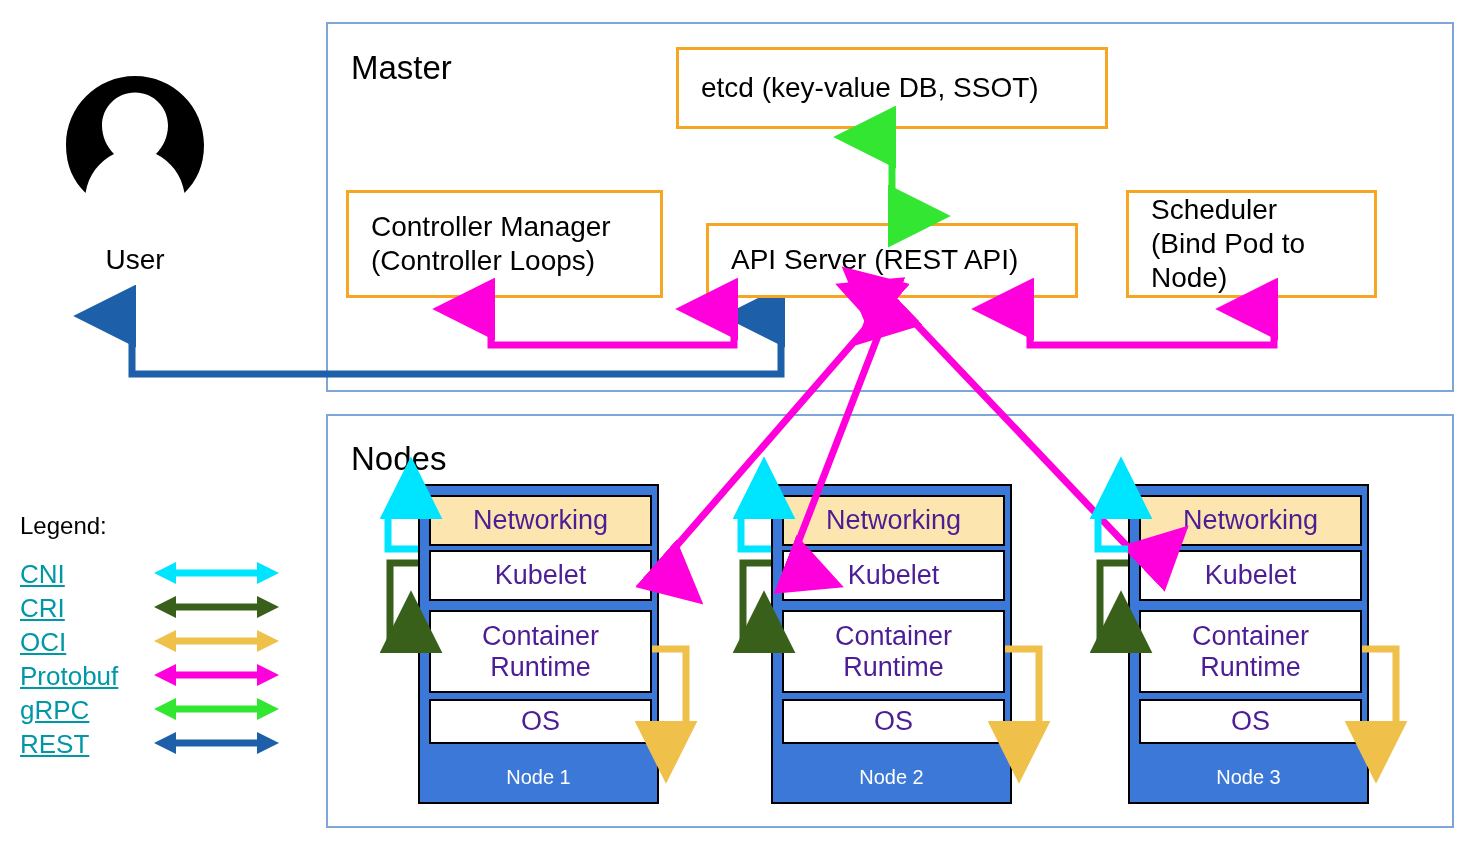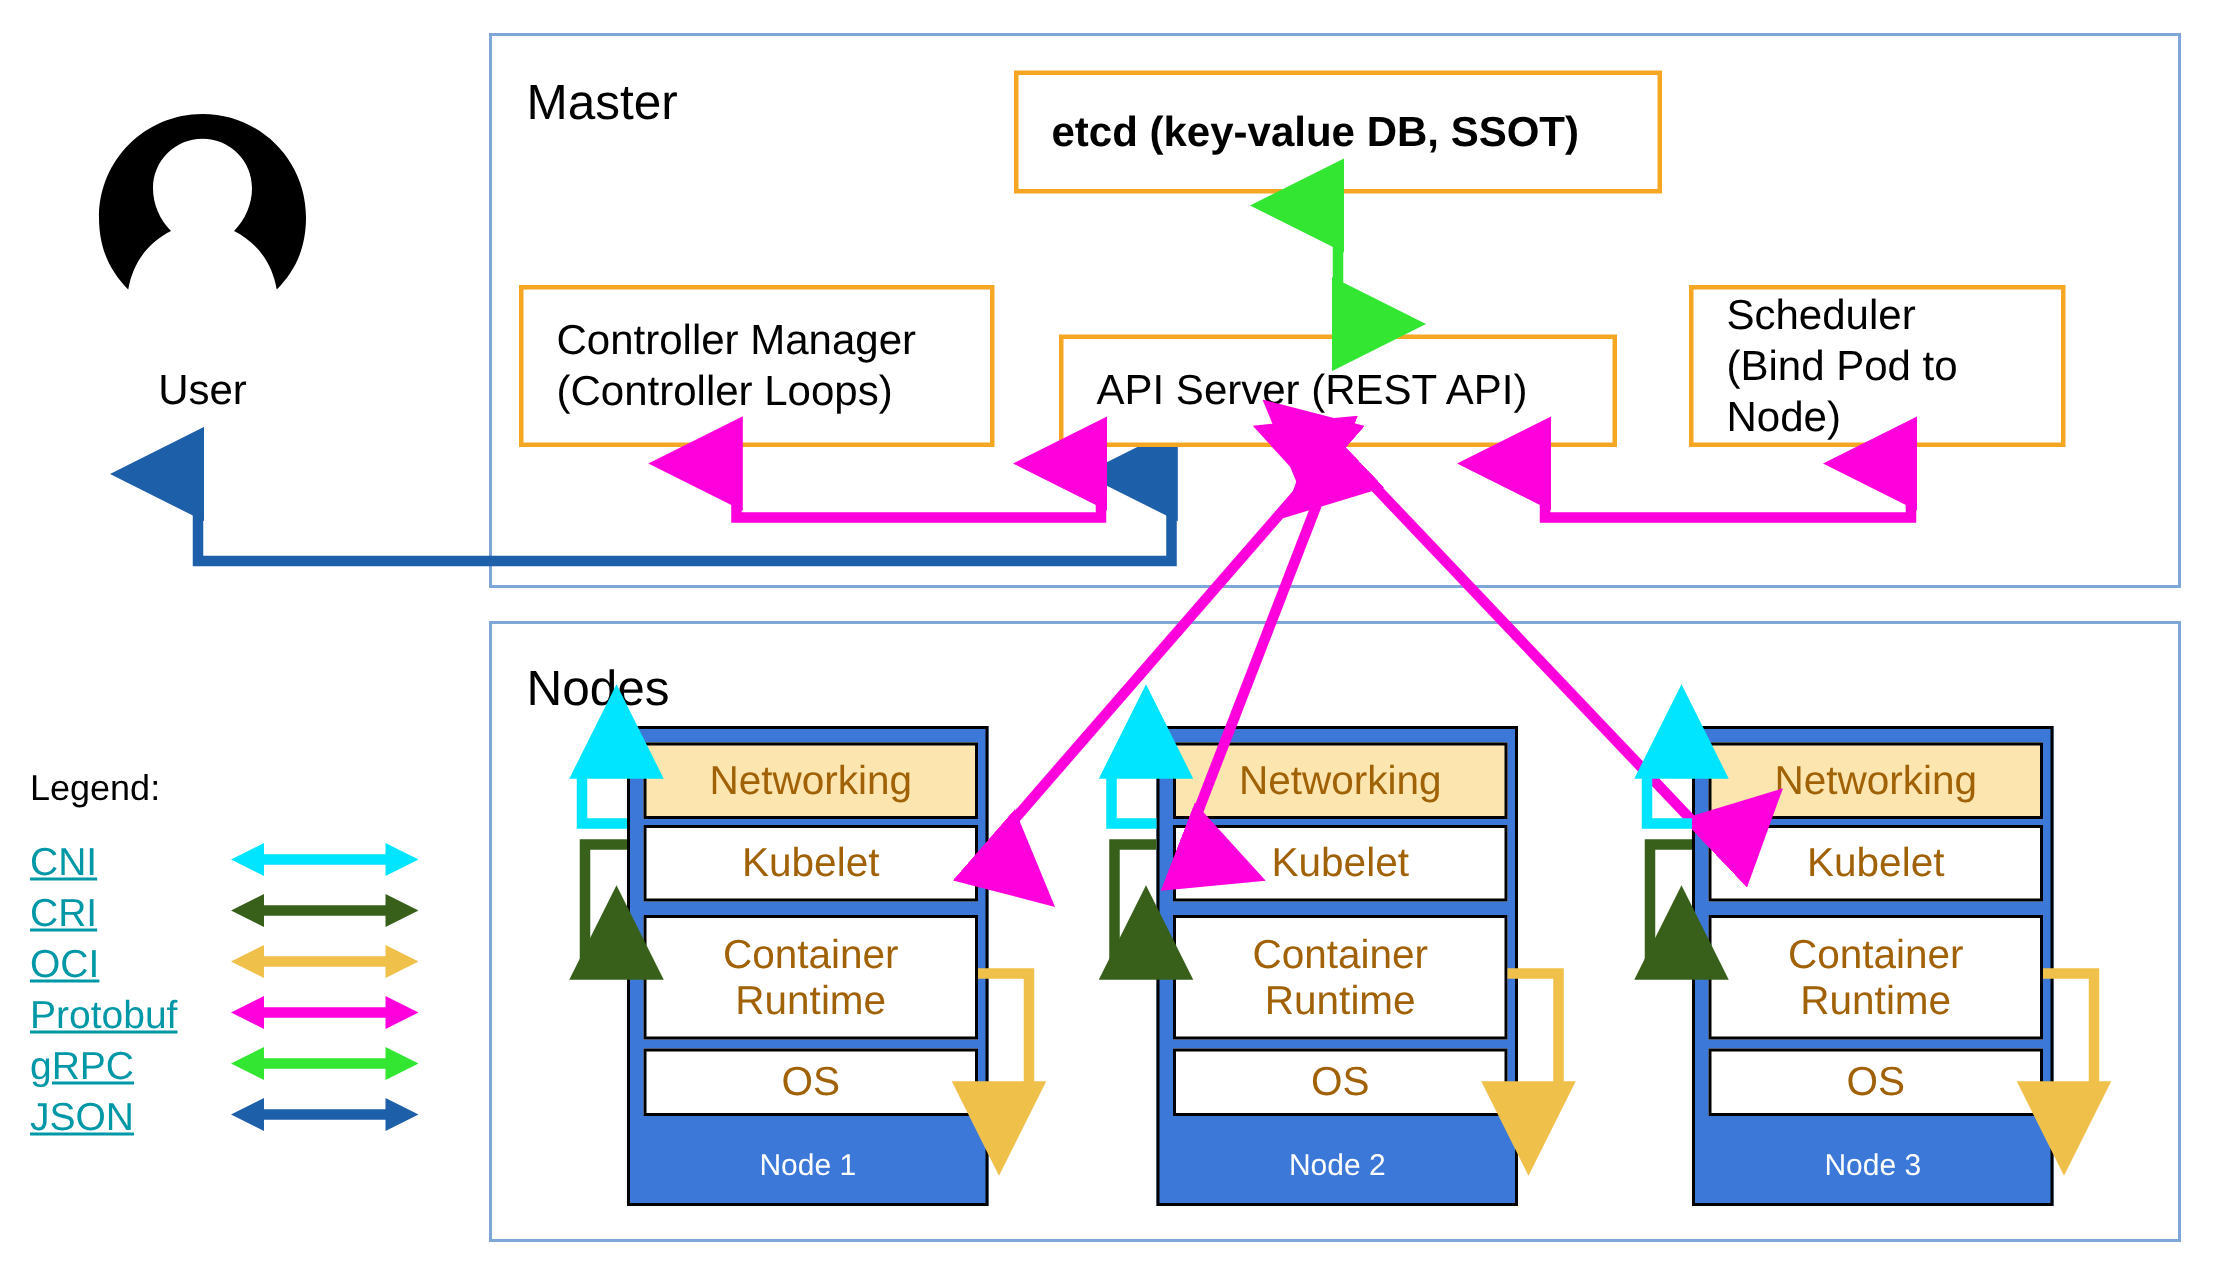--- a/index.html
+++ b/index.html
@@ -159,7 +159,7 @@
   <div class="group-box" style="left:326px; top:22px; width:1128px; height:370px;"></div>
   <div class="group-title" style="left:351px; top:51px;">Master</div>
 
-  <div class="comp-box" style="left:676px; top:47px; width:432px; height:82px;font-weight:bold;">
+  <div class="comp-box" style="left:676px; top:47px; width:432px; height:82px;">
     <span class="comp-label">etcd (key-value DB, SSOT)</span>
   </div>
 

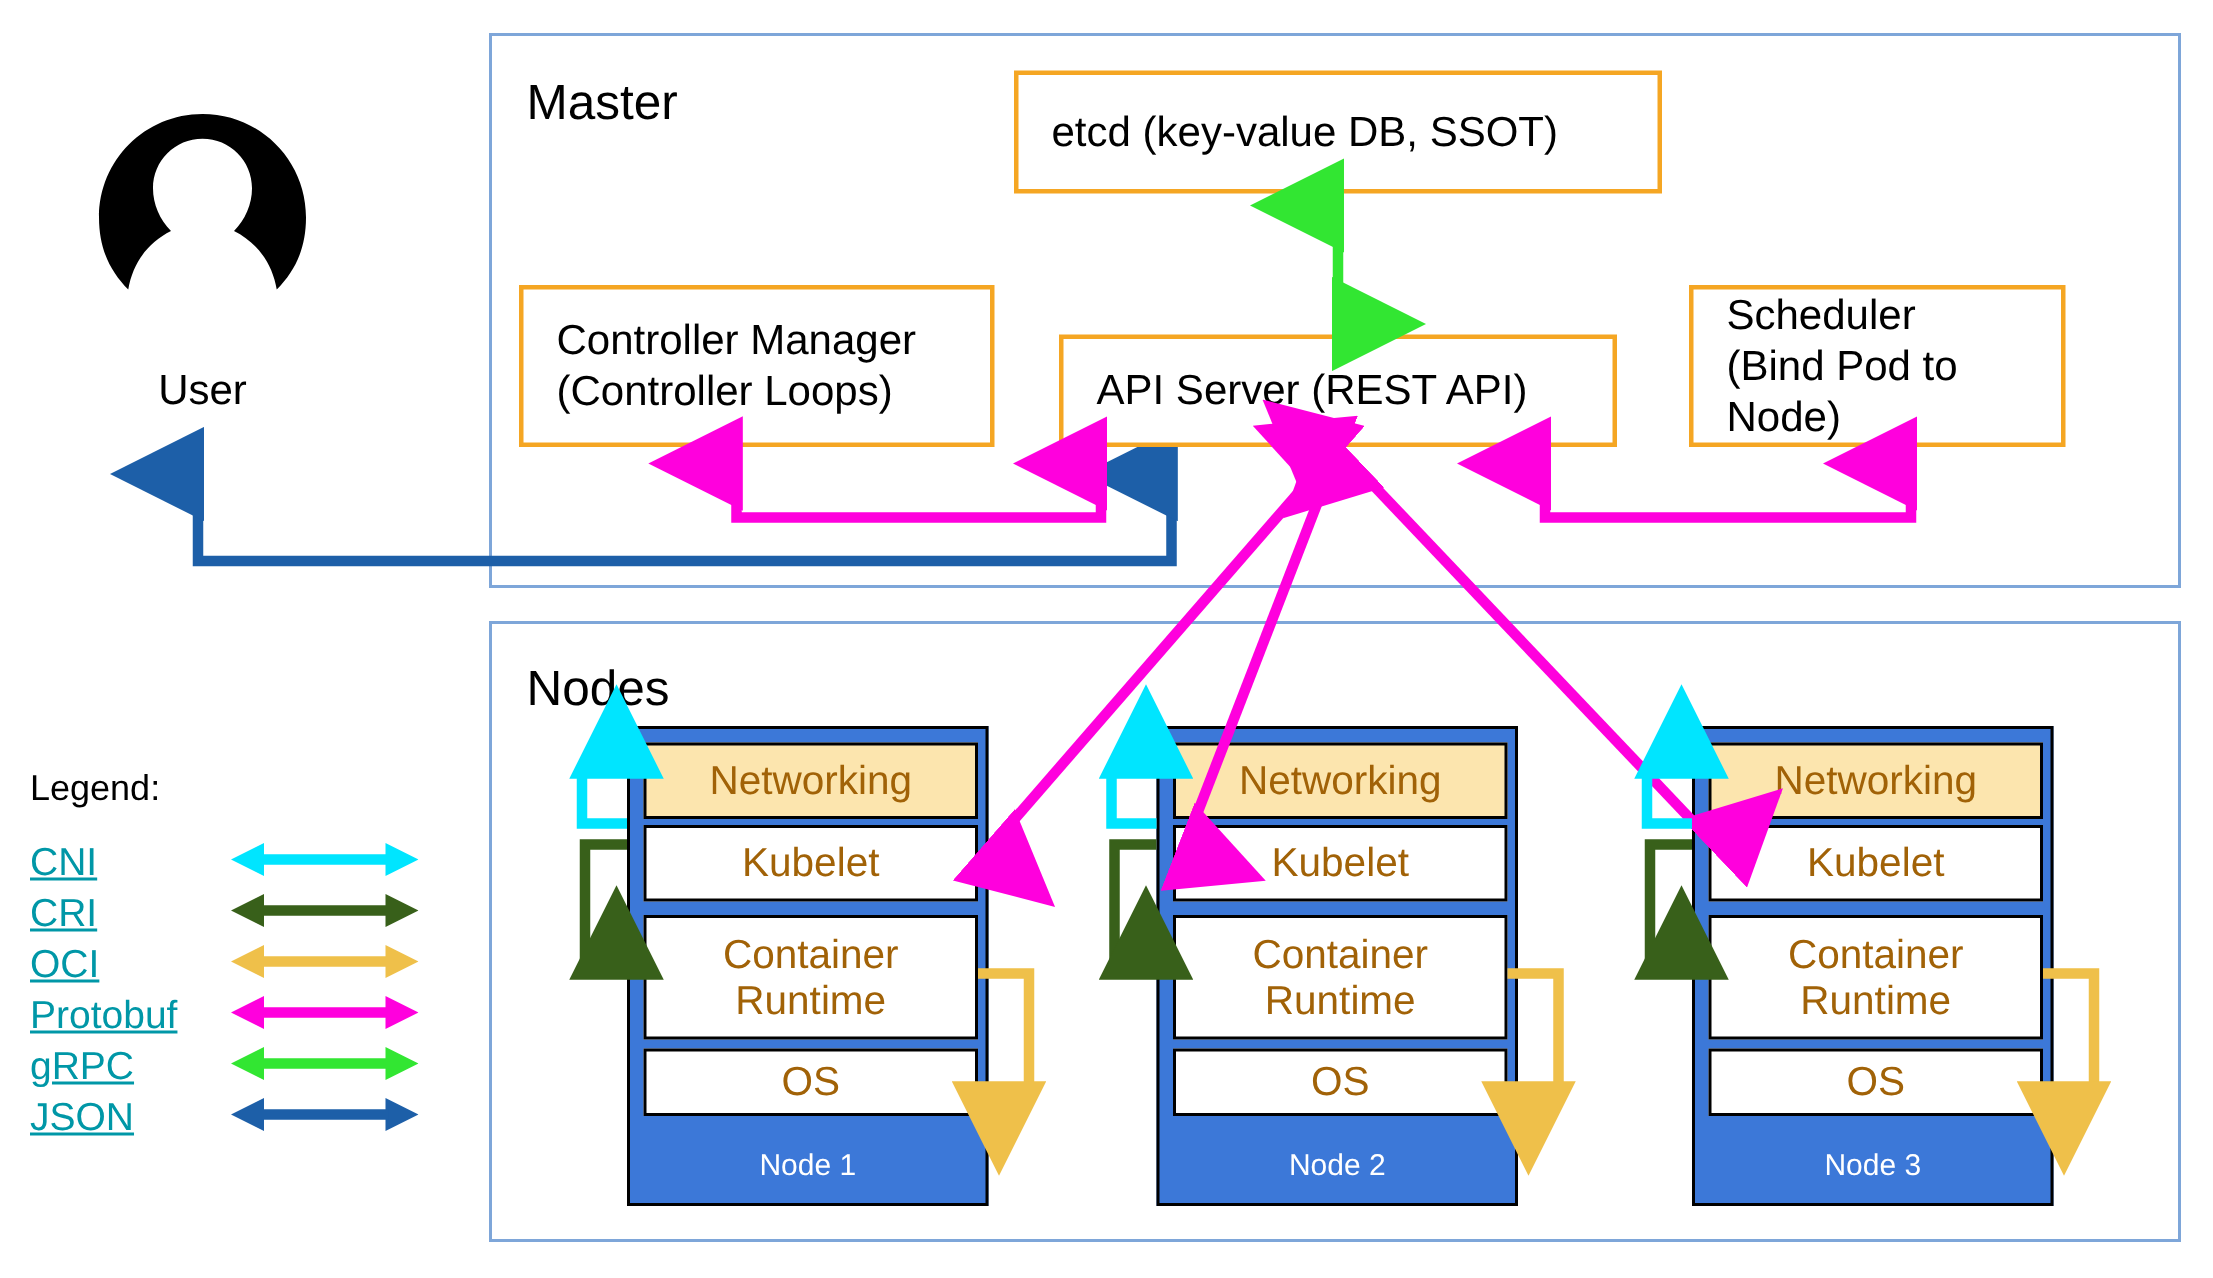--- a/index.html
+++ b/index.html
@@ -75,7 +75,7 @@
   .layer-label {
     font-size: 27px;
     line-height: 1.12;
-    color: #a16207;
+    color: #4c1d95;
     white-space: pre-line;
   }
   .node-caption {

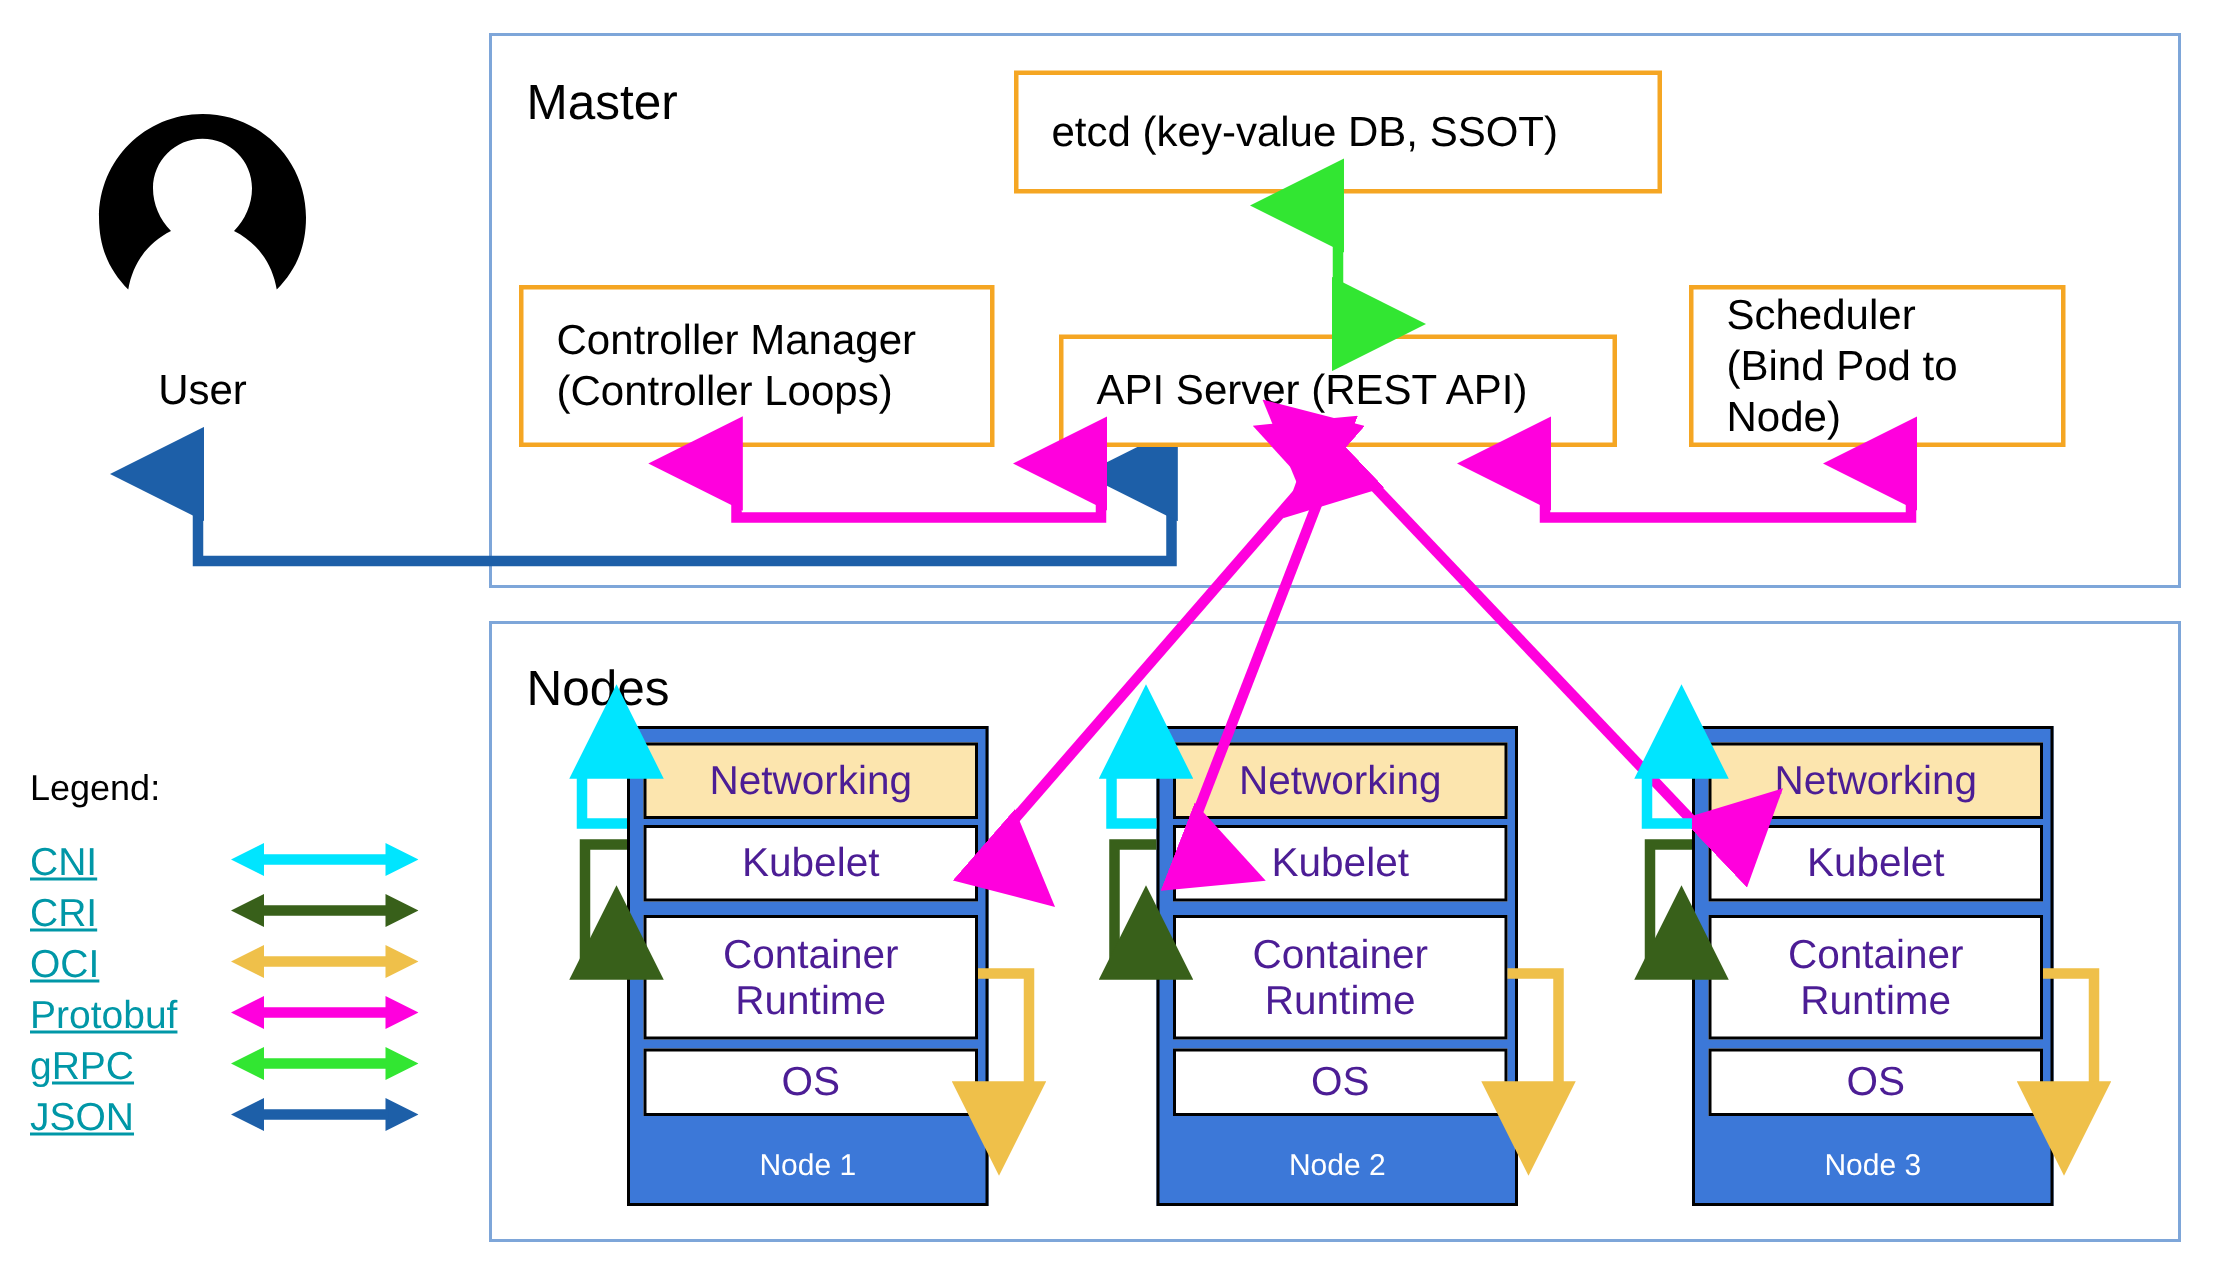--- a/index.html
+++ b/index.html
@@ -294,7 +294,7 @@
   </div>
 
   <div class="legend-row" style="left:20px; top:714px;">
-    <span class="legend-link">JSON</span>
+    <span class="legend-link">REST</span>
     <svg class="legend-arrow" width="125" height="24" viewBox="0 0 125 24">
       <path d="M0,12 L22,1 L22,23 Z" fill="#1d5fa8"></path>
       <path d="M125,12 L103,1 L103,23 Z" fill="#1d5fa8"></path>

